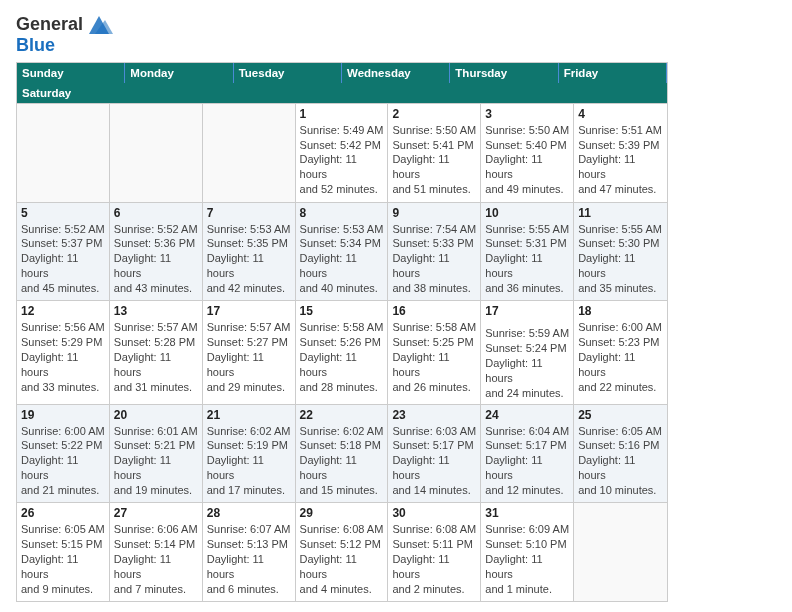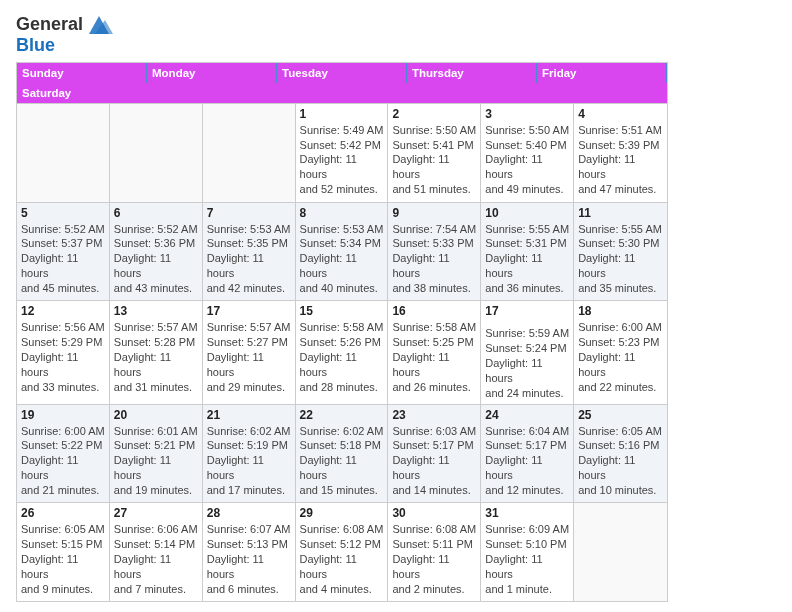--- a/index.html
+++ b/index.html
@@ -61,8 +61,8 @@
     }
     .cal-header {
       display: grid;
-      grid-template-columns: repeat(5, 1fr);
-      background: #d946ef;
+      grid-template-columns: repeat(6, 1fr);
+      background: #0f766e;
     }
     .cal-header-cell {
       color: #fff;

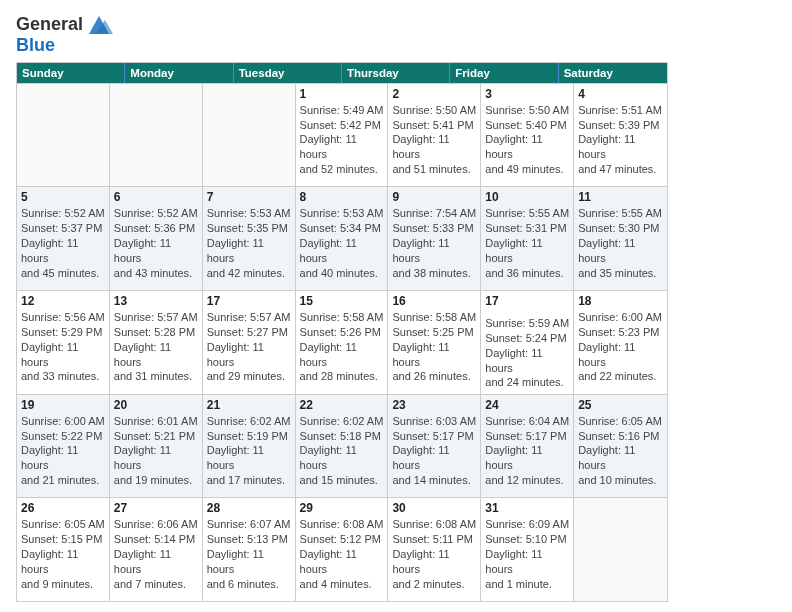--- a/index.html
+++ b/index.html
@@ -142,6 +142,7 @@
     <div class="cal-header-cell">Sunday</div>
         <div class="cal-header-cell">Monday</div>
         <div class="cal-header-cell">Tuesday</div>
+        <div class="cal-header-cell">Wednesday</div>
         <div class="cal-header-cell">Thursday</div>
         <div class="cal-header-cell">Friday</div>
         <div class="cal-header-cell">Saturday</div>

